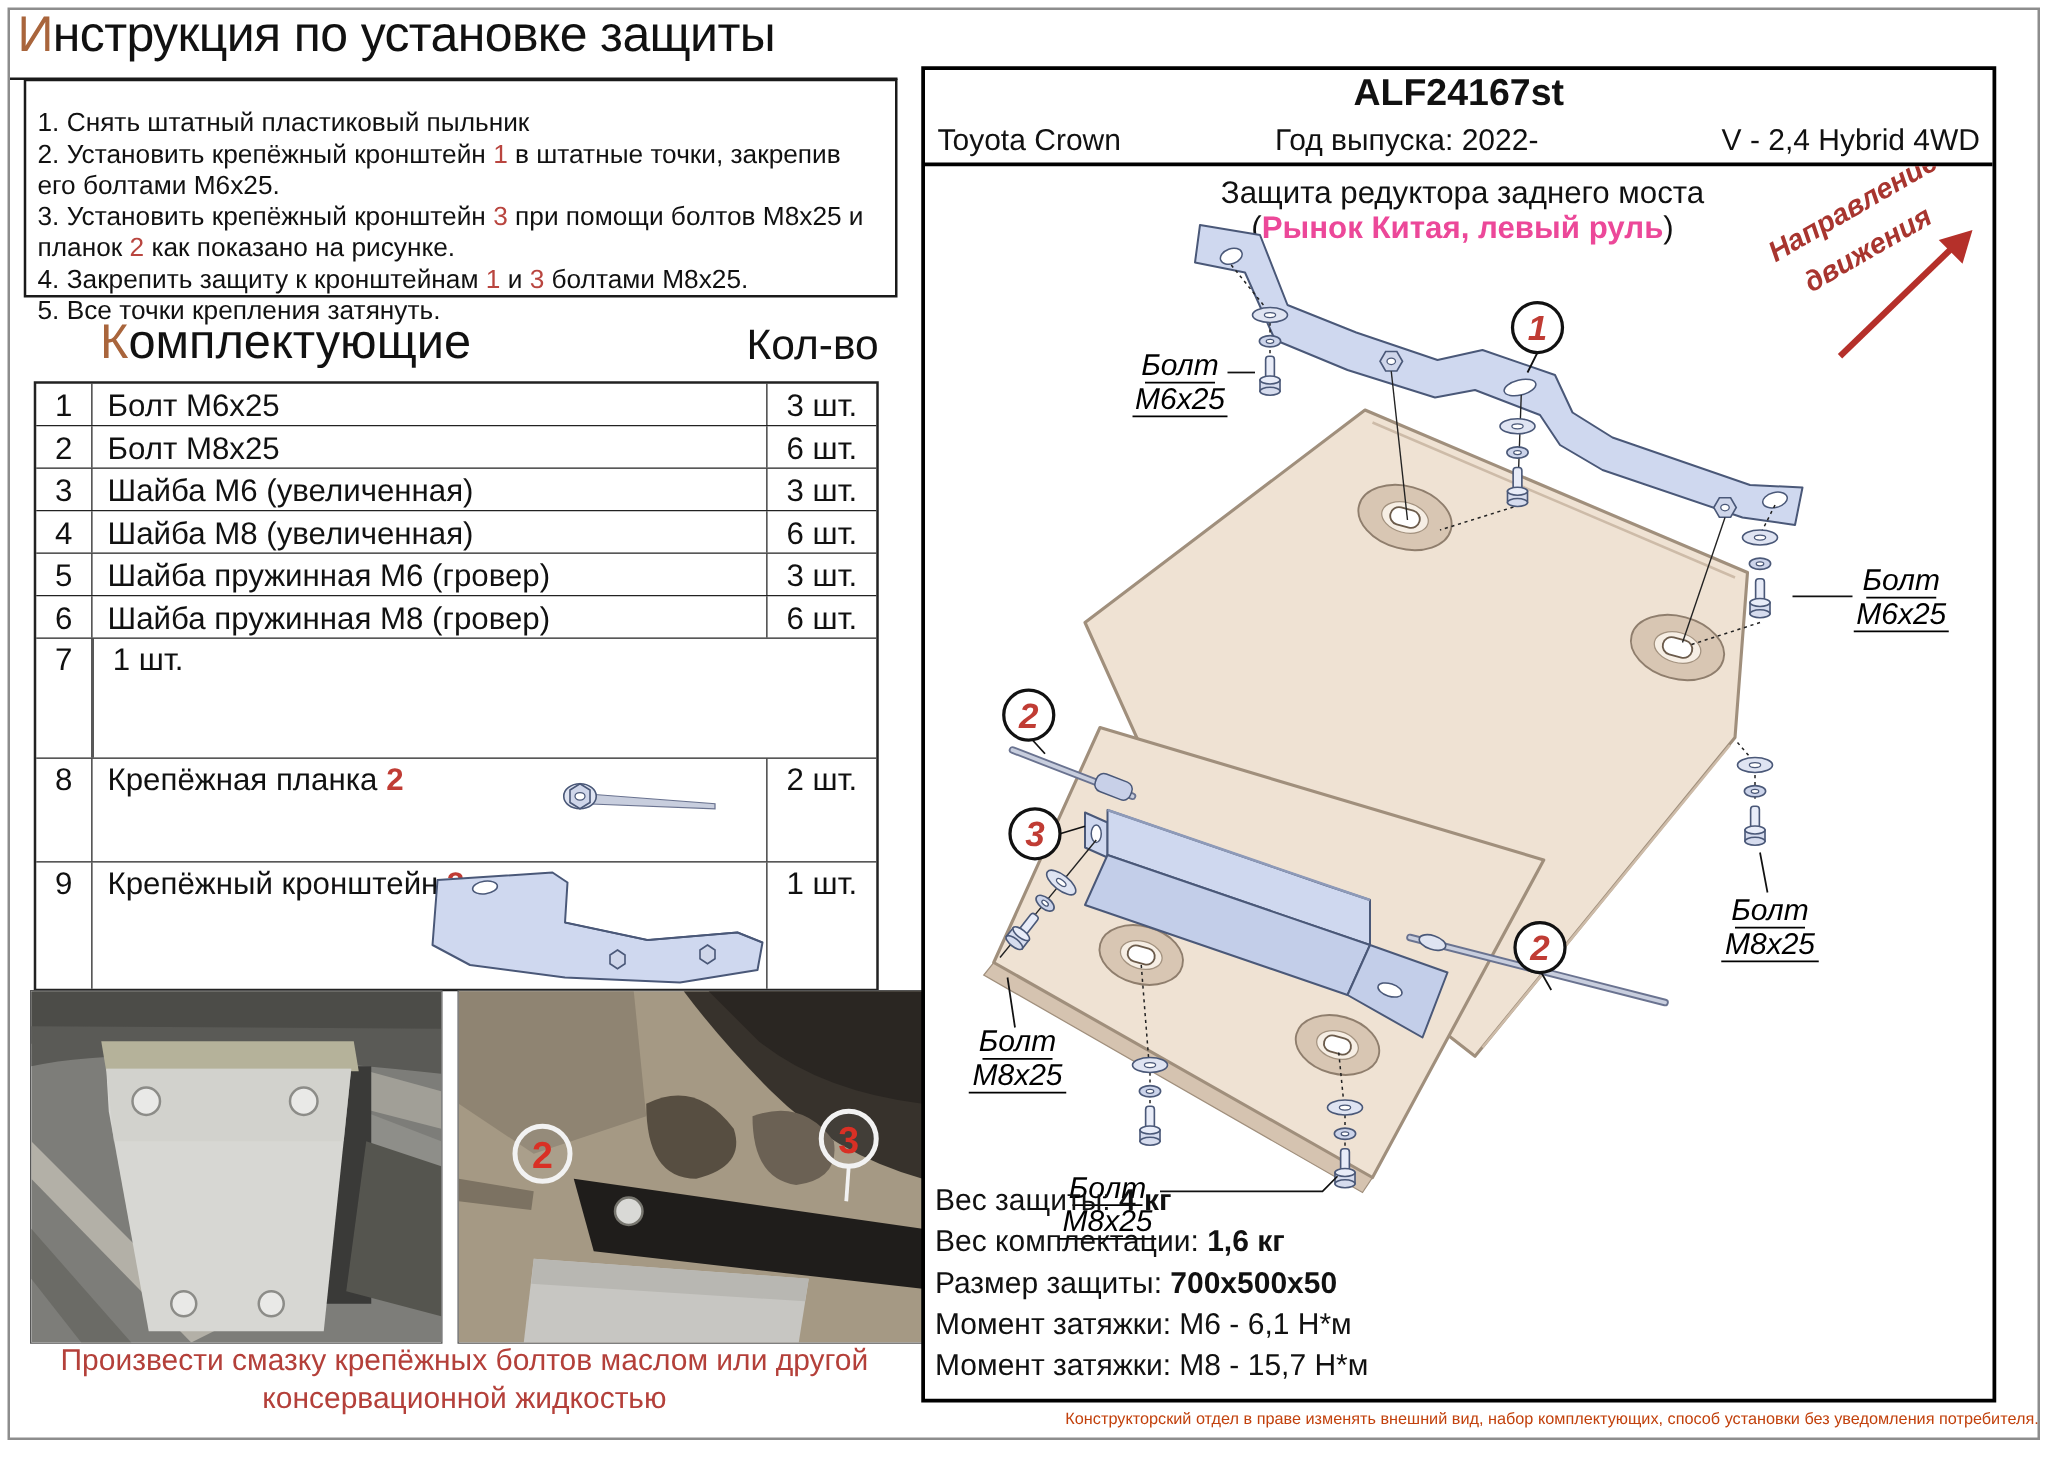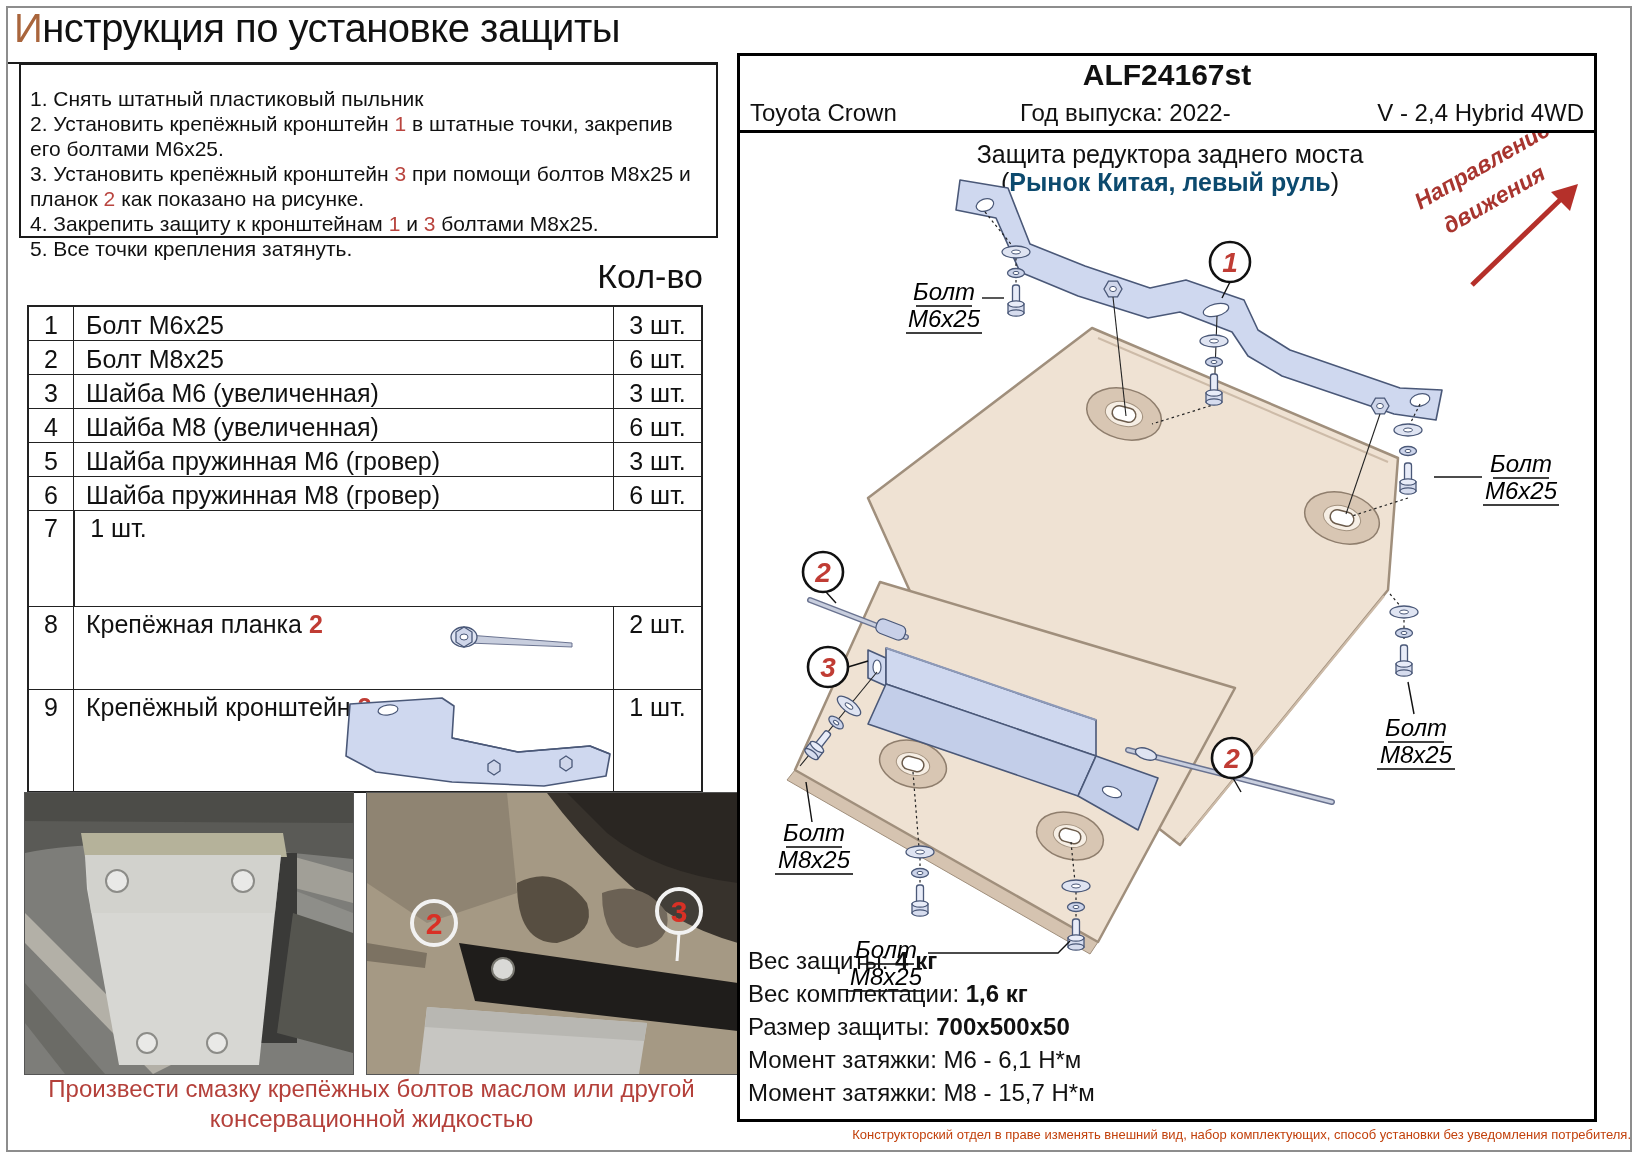--- a/index.html
+++ b/index.html
@@ -40,7 +40,7 @@
   #engine{position:absolute;right:10px;top:43px;font-size:24px;margin-left:40px;}
   #draw-title1{position:absolute;left:150px;top:84px;width:560px;text-align:center;font-size:25px;}
   #draw-title2{position:absolute;left:150px;top:112px;width:560px;text-align:center;font-size:25px;}
-  #draw-title2 .redt{color:#0c4a6e;font-weight:bold;}
+  #draw-title2 .redt{color:#ec4899;font-weight:bold;}
   #specs{position:absolute;left:8px;top:888px;font-size:24px;line-height:33px;}
   #specs b{font-weight:bold;}
   #footer{left:738px;top:1127px;width:893px;text-align:right;font-size:13px;color:#c2410c;}

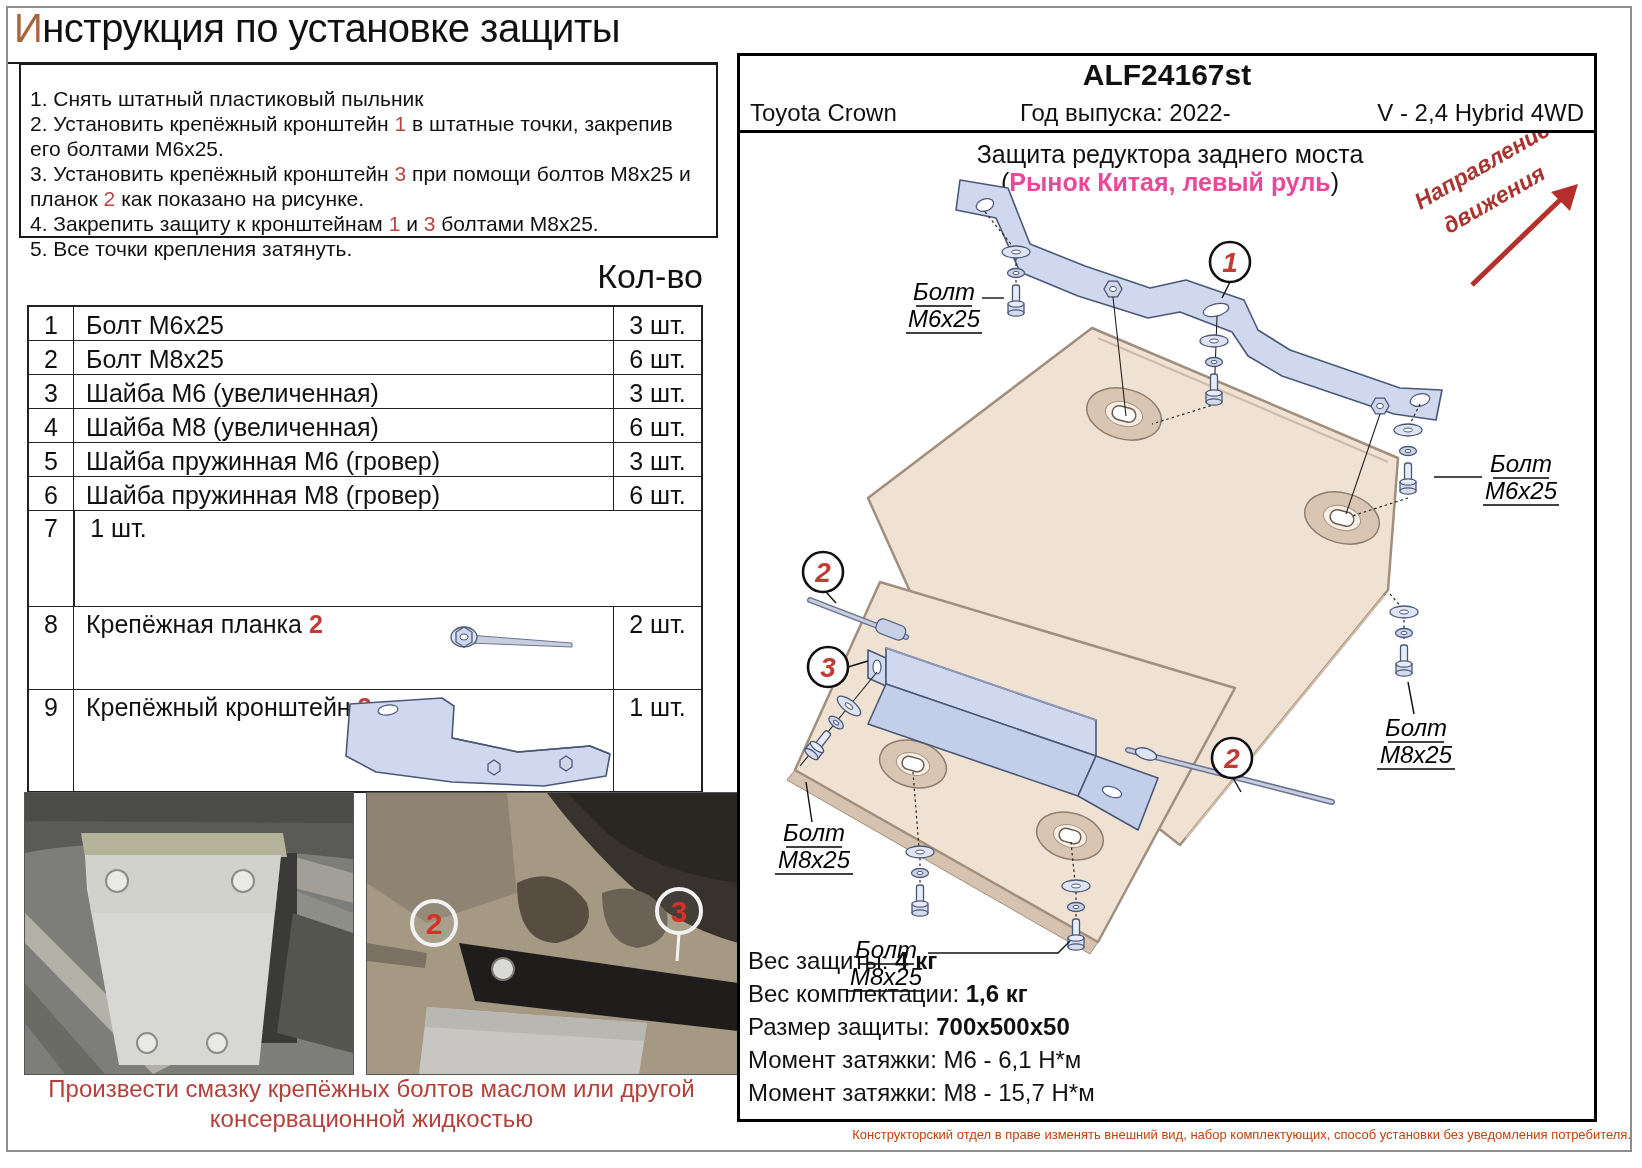--- a/index.html
+++ b/index.html
@@ -88,6 +88,7 @@
     <div><span>5. Все точки крепления затянуть.</span></div>
   </div>
 
+  <div class="abs" id="parts-head"><span class="cap">К</span><span>омплектующие</span></div>
   <div class="abs" id="qty-head">Кол-во</div>
 
   <div class="abs" id="parts-table">

